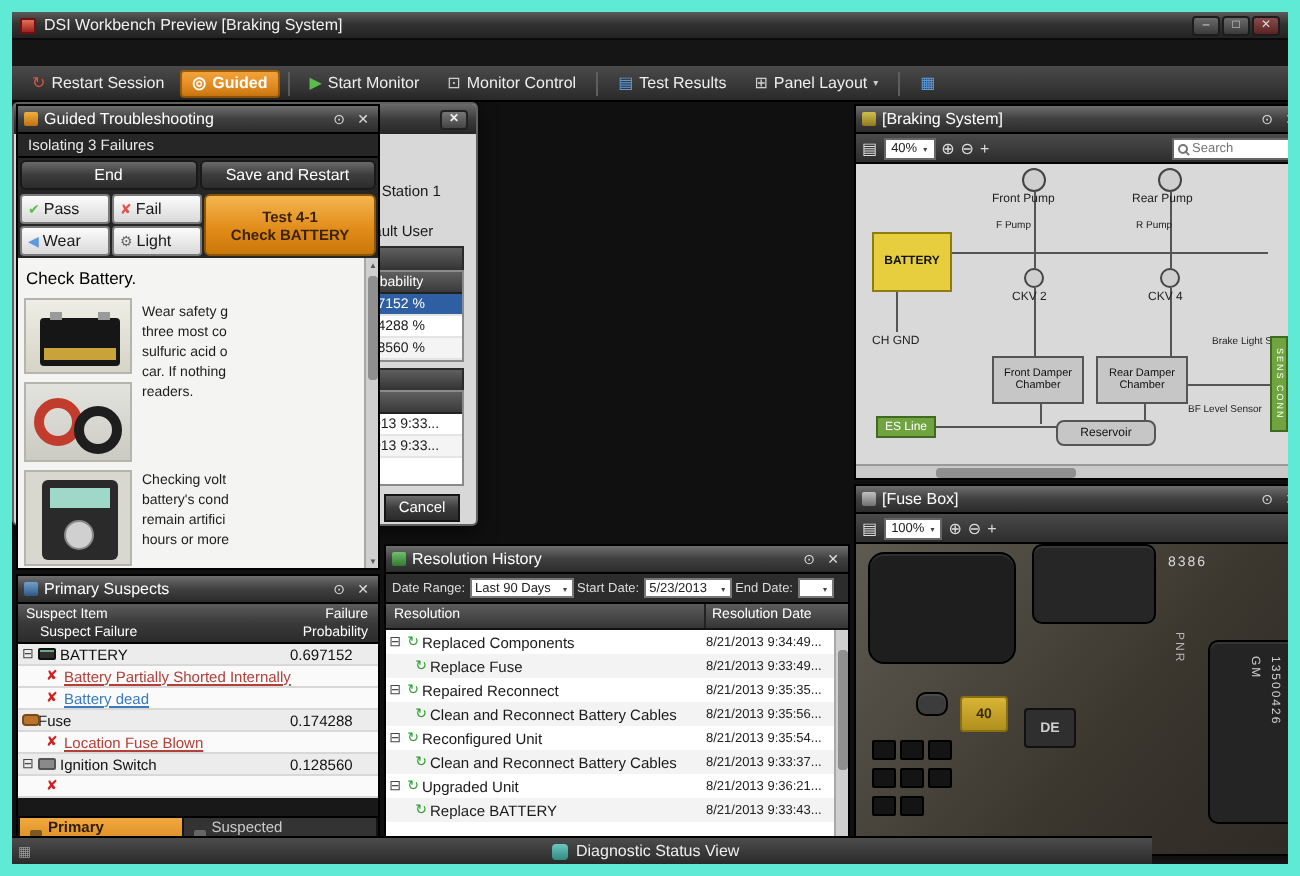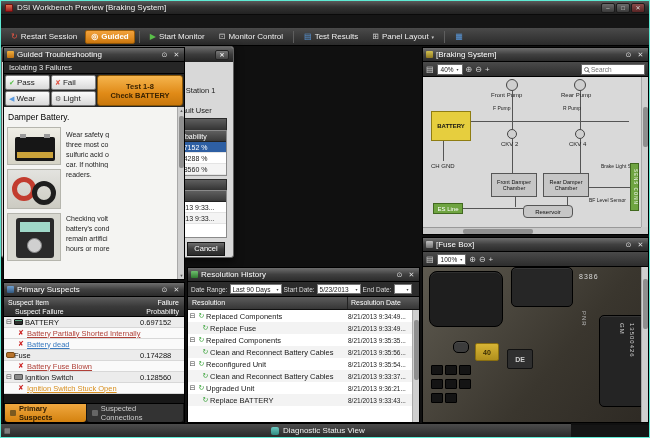--- a/index.html
+++ b/index.html
@@ -4,7 +4,7 @@
 <style>
 *{margin:0;padding:0;box-sizing:border-box}
 body{background:#000;font-family:"Liberation Sans",sans-serif}
-.app{position:relative;width:650px;height:438px;background:#151515;overflow:hidden;color:#e6e6e6;font-size:8px;border:1px solid #5eead4}
+.app{position:relative;width:650px;height:438px;background:#151515;overflow:hidden;color:#e6e6e6;font-size:8px;border:6px solid #5eead4}
 
 .titlebar{position:absolute;top:0;left:0;right:0;height:14px;background:linear-gradient(#5b5b5b,#333 45%,#222);display:flex;align-items:center;gap:4px;padding:0 4px;border-bottom:1px solid #0a0a0a}
 .app-icon{width:8px;height:8px;background:linear-gradient(#e07050,#a02020);border:1px solid #701010;border-radius:1px;flex:0 0 8px}

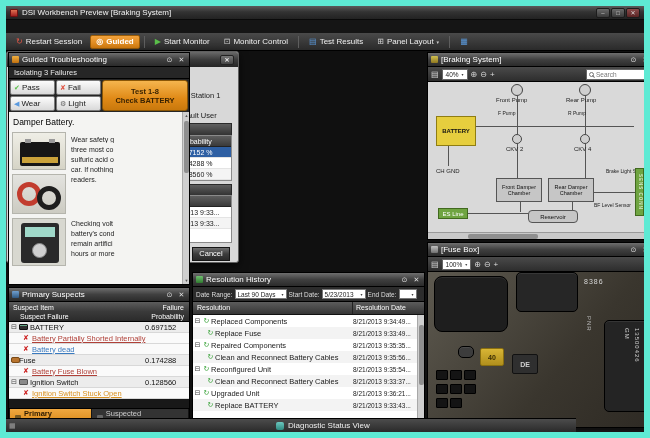--- a/index.html
+++ b/index.html
@@ -222,6 +222,10 @@
         <span class="hico">✕</span>
       </div>
       <div class="isolating">Isolating 3 Failures</div>
+      <div class="endrow">
+        <span class="dkbtn">End</span>
+        <span class="dkbtn">Save and Restart</span>
+      </div>
       <div class="actions">
         <span class="abtn">
           <span class="aico green">✔</span>

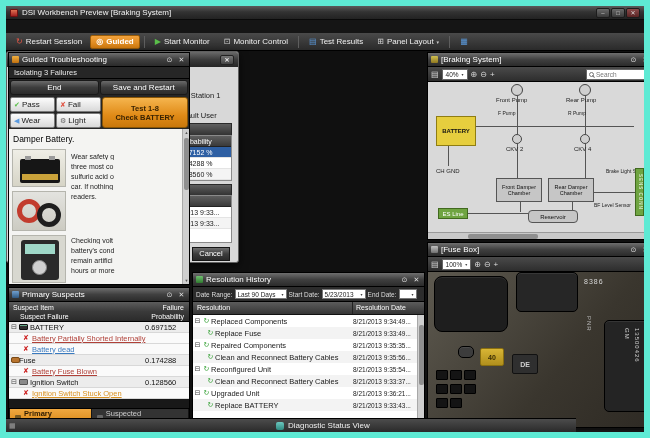--- a/index.html
+++ b/index.html
@@ -236,7 +236,7 @@
           <span>Fail</span>
         </span>
         <span class="testbtn">
-          <span>Test 1-8</span>
+          <span>Test 4-1</span>
           <span>Check BATTERY</span>
         </span>
         <span class="abtn">

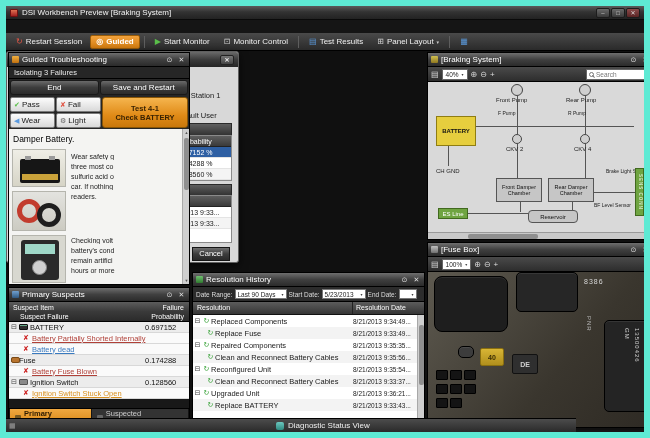--- a/index.html
+++ b/index.html
@@ -249,7 +249,7 @@
         </span>
       </div>
       <div class="gt-content">
-        <div class="gt-head">Damper Battery.</div>
+        <div class="gt-head">Check Battery.</div>
         <div class="gt-img img-battery">
           <div class="bb"></div>
             <div class="t1"></div>

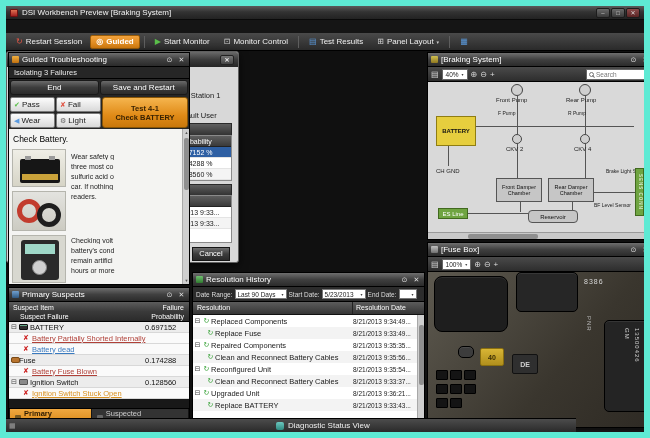--- a/index.html
+++ b/index.html
@@ -474,7 +474,7 @@
         <div class="h-row">
           <span class="exp">⊟</span>
           <span class="rec">↻</span>
-          <span class="h-lbl">Repaired Components</span>
+          <span class="h-lbl">Repaired Reconnect</span>
           <span class="h-date">8/21/2013 9:35:35...</span>
         </div>
         <div class="h-row child alt">

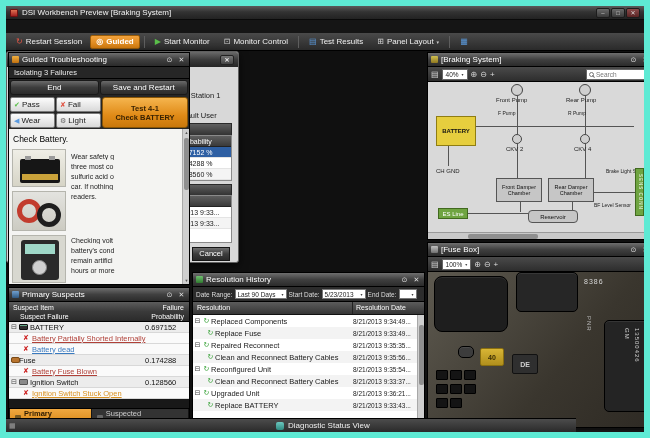--- a/index.html
+++ b/index.html
@@ -322,7 +322,7 @@
         </div>
         <div class="ps-row child">
           <span class="failx">✘</span>
-          <span class="lbl link c-red">Battery Fuse Blown</span>
+          <span class="lbl link c-red">Location Fuse Blown</span>
         </div>
         <div class="ps-row">
           <span class="exp">⊟</span>

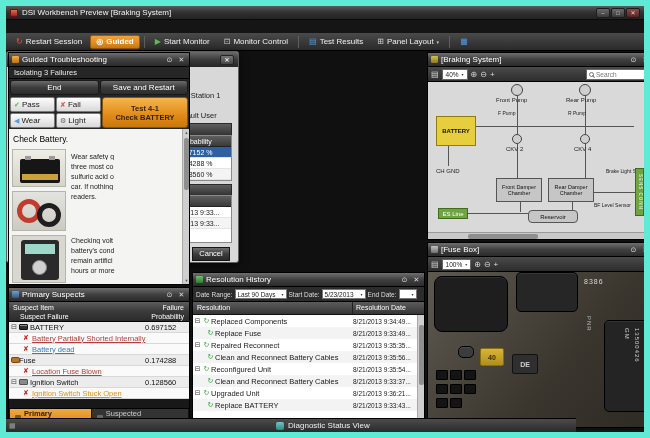--- a/index.html
+++ b/index.html
@@ -332,7 +332,6 @@
         </div>
         <div class="ps-row child">
           <span class="failx">✘</span>
-          <span class="lbl link c-orange">Ignition Switch Stuck Open</span>
         </div>
       </div>
       <div class="tabs">

